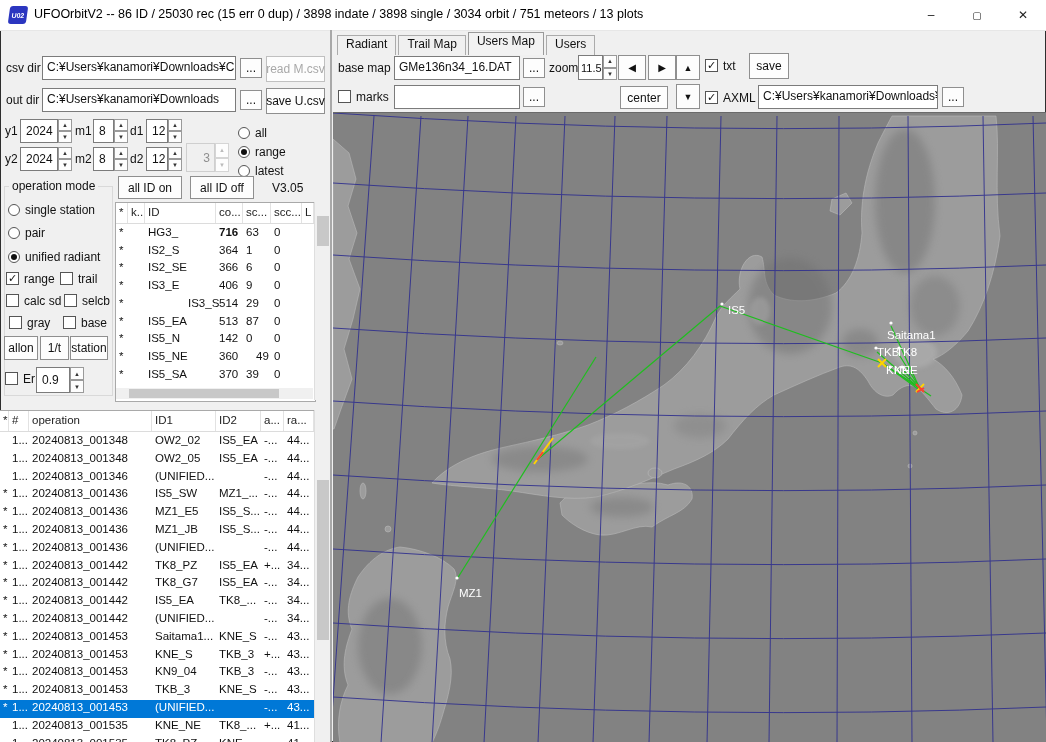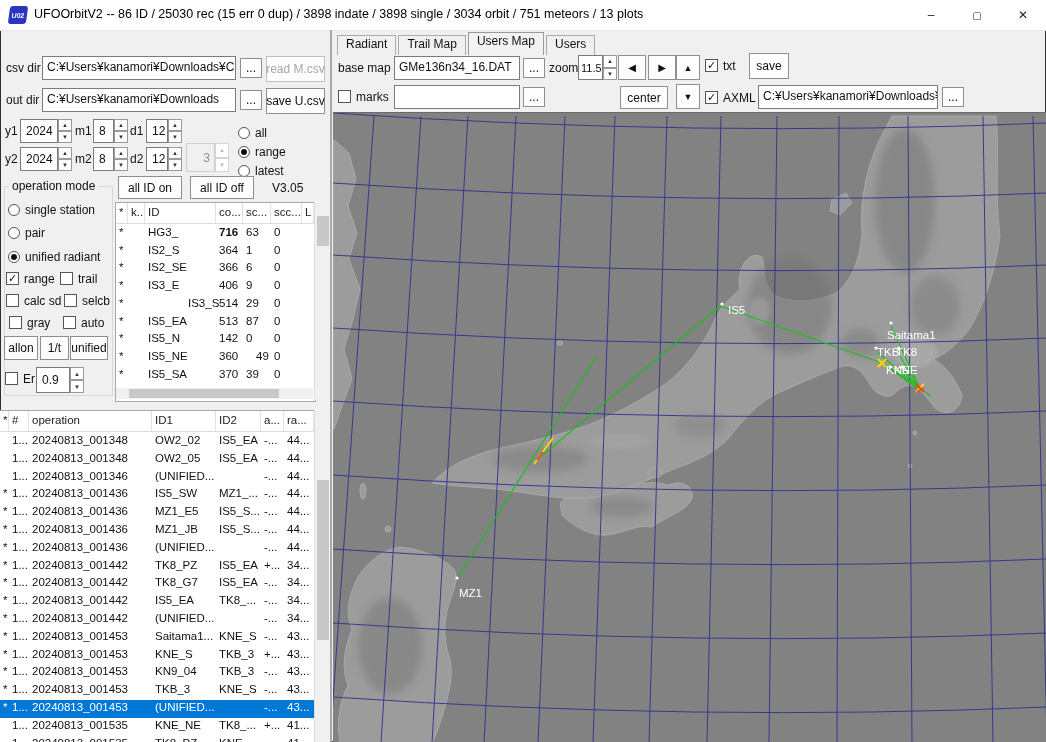--- a/index.html
+++ b/index.html
@@ -144,7 +144,7 @@
       <div class="cbitem" style="left: 6px; top: 293px;"><span class="cb"></span><span class="t">calc sd</span></div>
       <div class="cbitem" style="left: 64px; top: 293px;"><span class="cb"></span><span class="t">selcb</span></div>
       <div class="cbitem" style="left: 9px; top: 315px;"><span class="cb"></span><span class="t">gray</span></div>
-      <div class="cbitem" style="left: 63px; top: 315px;"><span class="cb"></span><span class="t">auto</span></div>
+      <div class="cbitem" style="left: 63px; top: 315px;"><span class="cb"></span><span class="t">base</span></div>
       <div class="btn" style="left: 4px; top: 336px; width: 34px; height: 24px;">allon</div>
       <div class="btn" style="left: 40px; top: 336px; width: 29px; height: 24px;">1/t</div>
       <div class="btn" style="left: 70px; top: 336px; width: 38px; height: 24px;">unified</div>

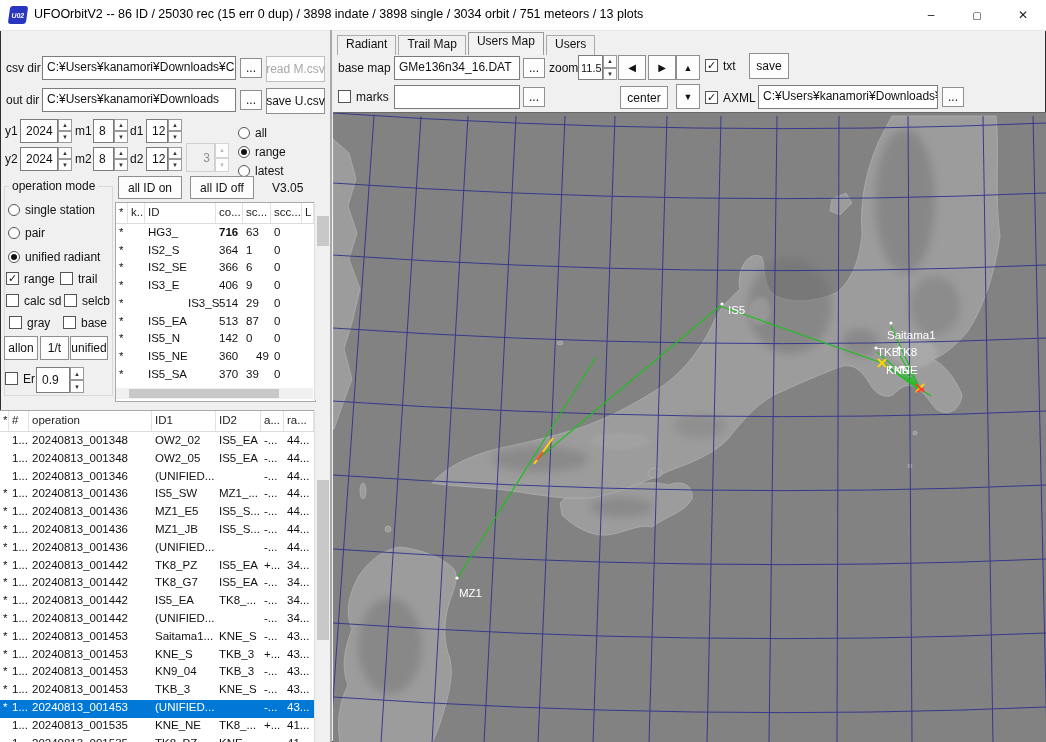--- a/index.html
+++ b/index.html
@@ -147,7 +147,7 @@
       <div class="cbitem" style="left: 63px; top: 315px;"><span class="cb"></span><span class="t">base</span></div>
       <div class="btn" style="left: 4px; top: 336px; width: 34px; height: 24px;">allon</div>
       <div class="btn" style="left: 40px; top: 336px; width: 29px; height: 24px;">1/t</div>
-      <div class="btn" style="left: 70px; top: 336px; width: 38px; height: 24px;">unified</div>
+      <div class="btn" style="left: 70px; top: 336px; width: 38px; height: 24px;">station</div>
       <div class="cbitem" style="left: 5px; top: 371px;"><span class="cb"></span><span class="t">Er</span></div>
       <div class="spinbox" style="left: 36px; top: 367px; width: 34px; height: 26px;">0.9</div>
       <div class="spinbtns" style="left: 70px; top: 367px; height: 26px;">

